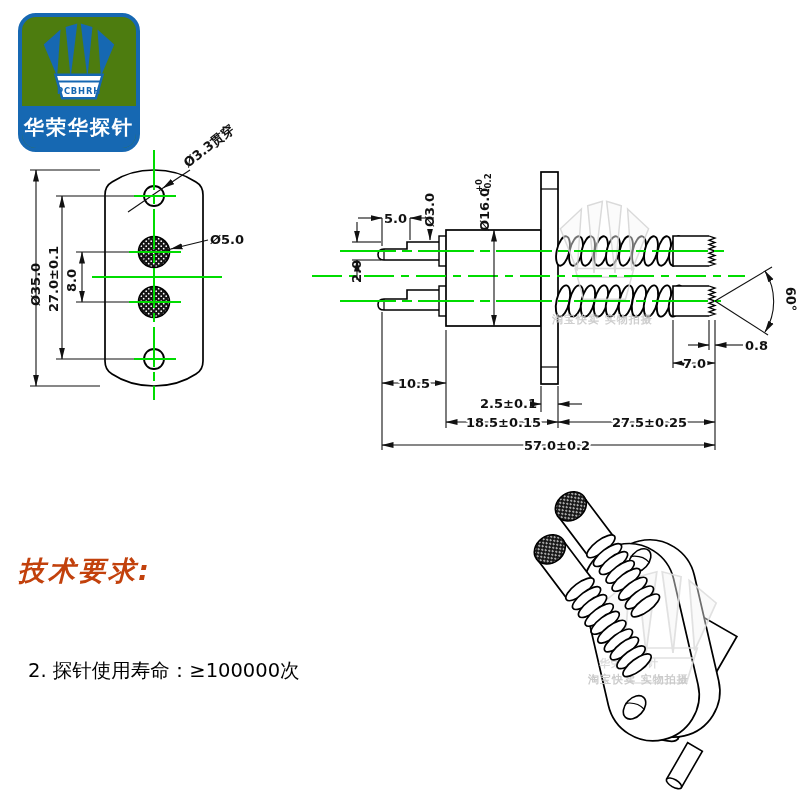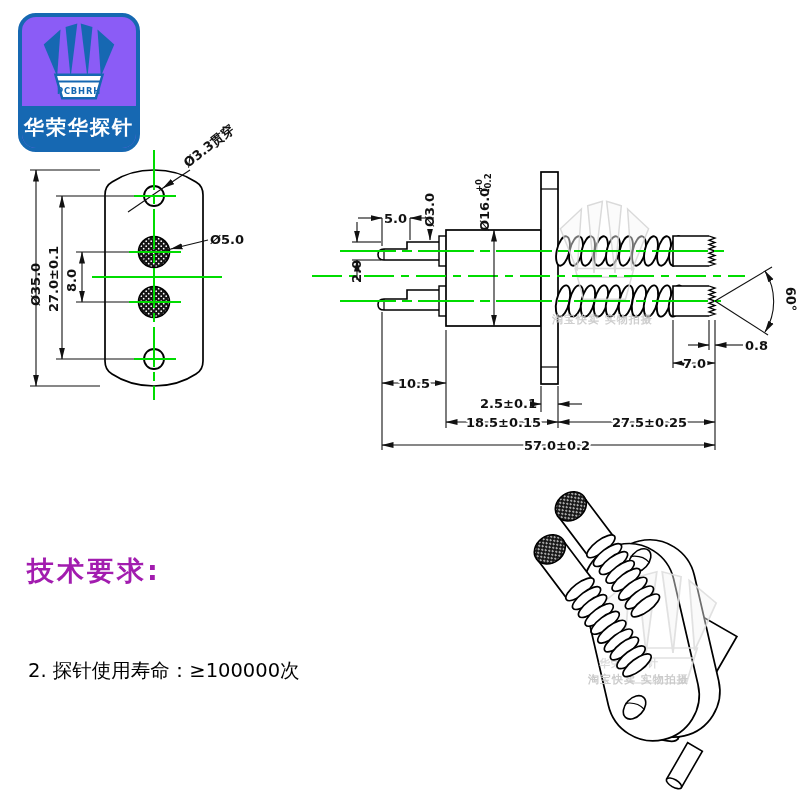--- a/index.html
+++ b/index.html
@@ -12,7 +12,7 @@
   .wmtxt{font:bold 11px "DejaVu Sans",sans-serif;fill:#c6c6c6;letter-spacing:1px;}
   .wmtxt2{font:bold 11px "DejaVu Sans",sans-serif;fill:#d8d8d8;letter-spacing:1px;}
   
-  .logo{position:absolute;left:18px;top:13px;width:114px;height:131px;border:4px solid #1668b2;border-radius:18px;background:#8b5cf6;overflow:hidden;}
+  .logo{position:absolute;left:18px;top:13px;width:114px;height:131px;border:4px solid #1668b2;border-radius:18px;background:#4d7c0f;overflow:hidden;}
   .logo-crown{position:absolute;left:14px;top:4px;width:86px;height:84px;}
   .logo-band{position:absolute;left:0;bottom:0;width:100%;height:42px;background:#1668b2;color:#fff;
     display:flex;align-items:center;justify-content:center;font-size:20px;font-weight:bold;letter-spacing:2px;}

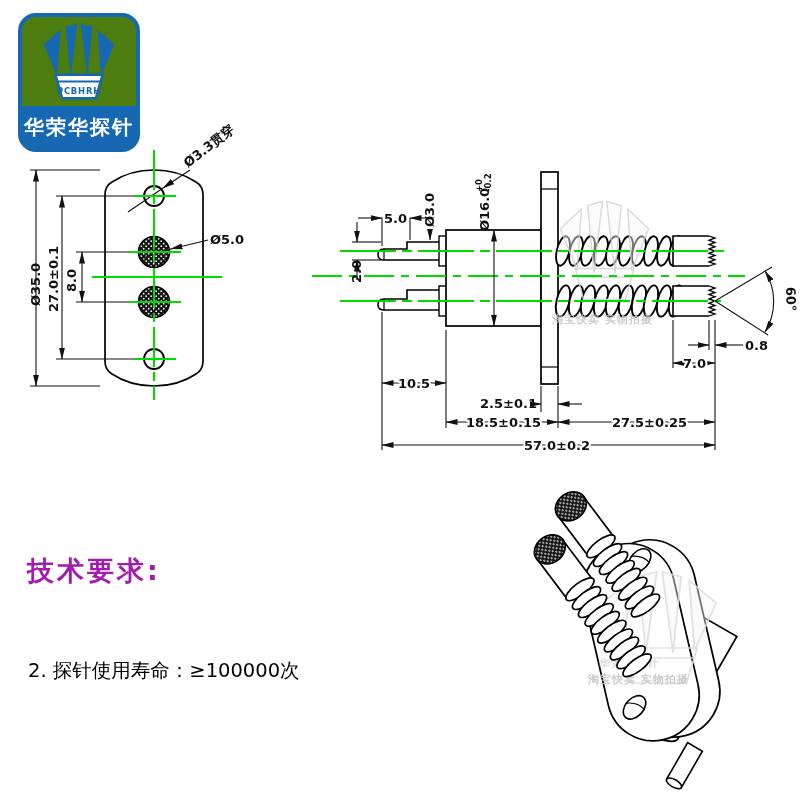--- a/index.html
+++ b/index.html
@@ -17,7 +17,7 @@
   .logo-band{position:absolute;left:0;bottom:0;width:100%;height:42px;background:#1668b2;color:#fff;
     display:flex;align-items:center;justify-content:center;font-size:20px;font-weight:bold;letter-spacing:2px;}
   
-  .tech-title{position:absolute;left:27px;top:553px;font-size:27px;font-weight:700;letter-spacing:3px;color:#a21caf;}
+  .tech-title{position:absolute;left:18px;top:553px;font-size:27px;font-weight:700;letter-spacing:3px;color:#c2410c;font-style:italic;}
   .tech-items{position:absolute;left:28px;top:599px;font-size:19.5px;line-height:28.8px;color:#000;white-space:pre;}
 </style>
 </head>

